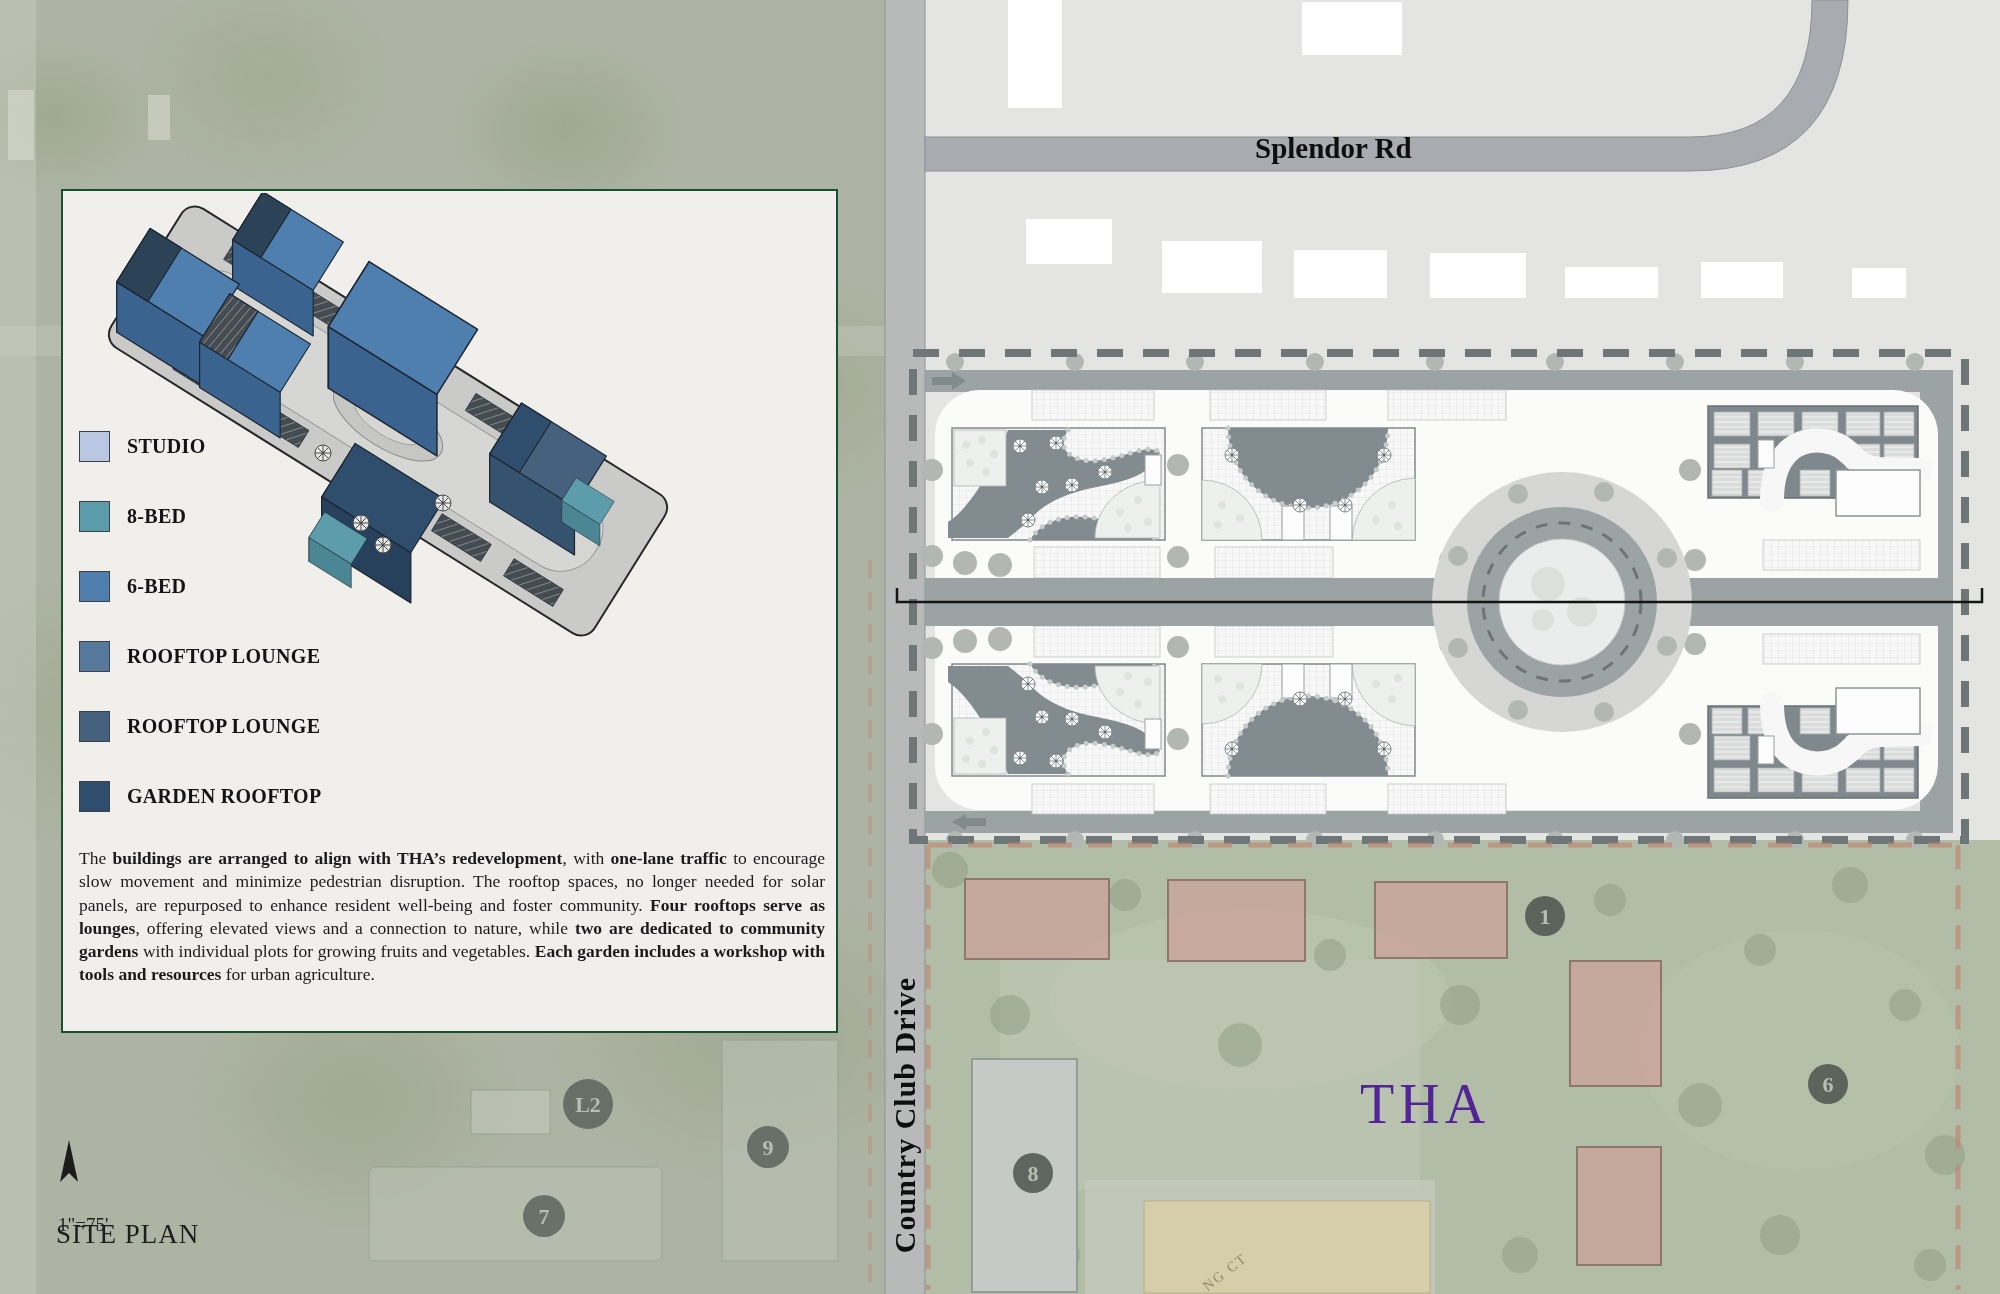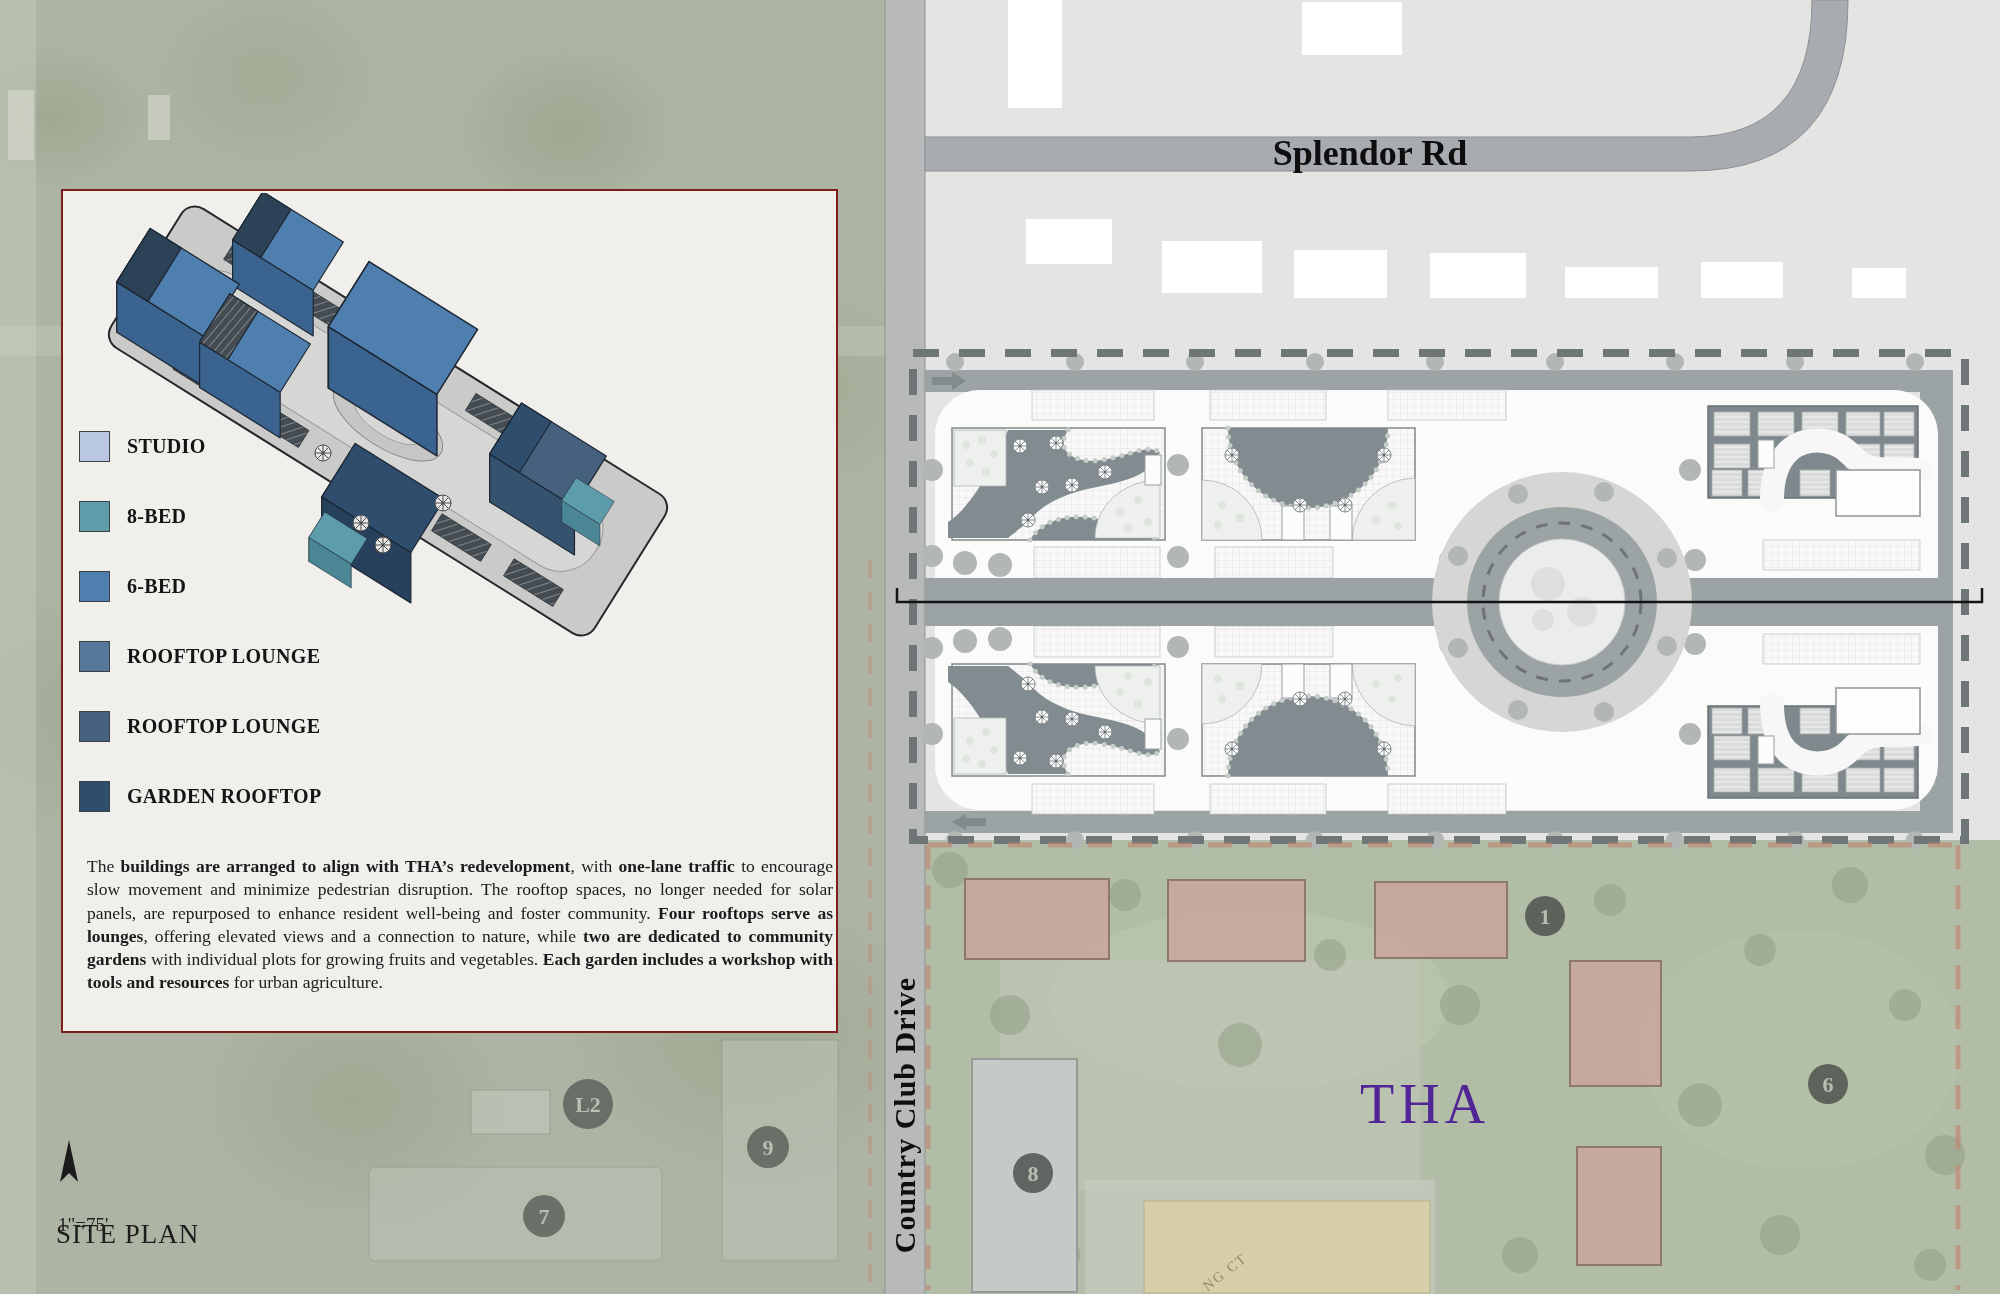--- a/index.html
+++ b/index.html
@@ -36,8 +36,8 @@
   .desc{position:absolute;left:16px;top:656px;width:746px;margin:8px;font-size:17.5px;line-height:1.33;
         color:#1b1b1b;text-align:justify;}
   
-  .splendor{position:absolute;left:1255px;top:132px;width:230px;text-align:center;
-            font-weight:bold;font-size:36px;color:#0e0e0e;}
+  .splendor{position:absolute;left:1255px;top:132px;width:230px;text-align:left;
+            font-weight:bold;font-size:29px;color:#0e0e0e;}
   .ccdrive{position:absolute;left:705px;top:1093px;width:400px;height:44px;line-height:44px;
            transform:rotate(-90deg);text-align:center;font-weight:bold;font-size:30px;
            letter-spacing:1px;color:#0e0e0e;}

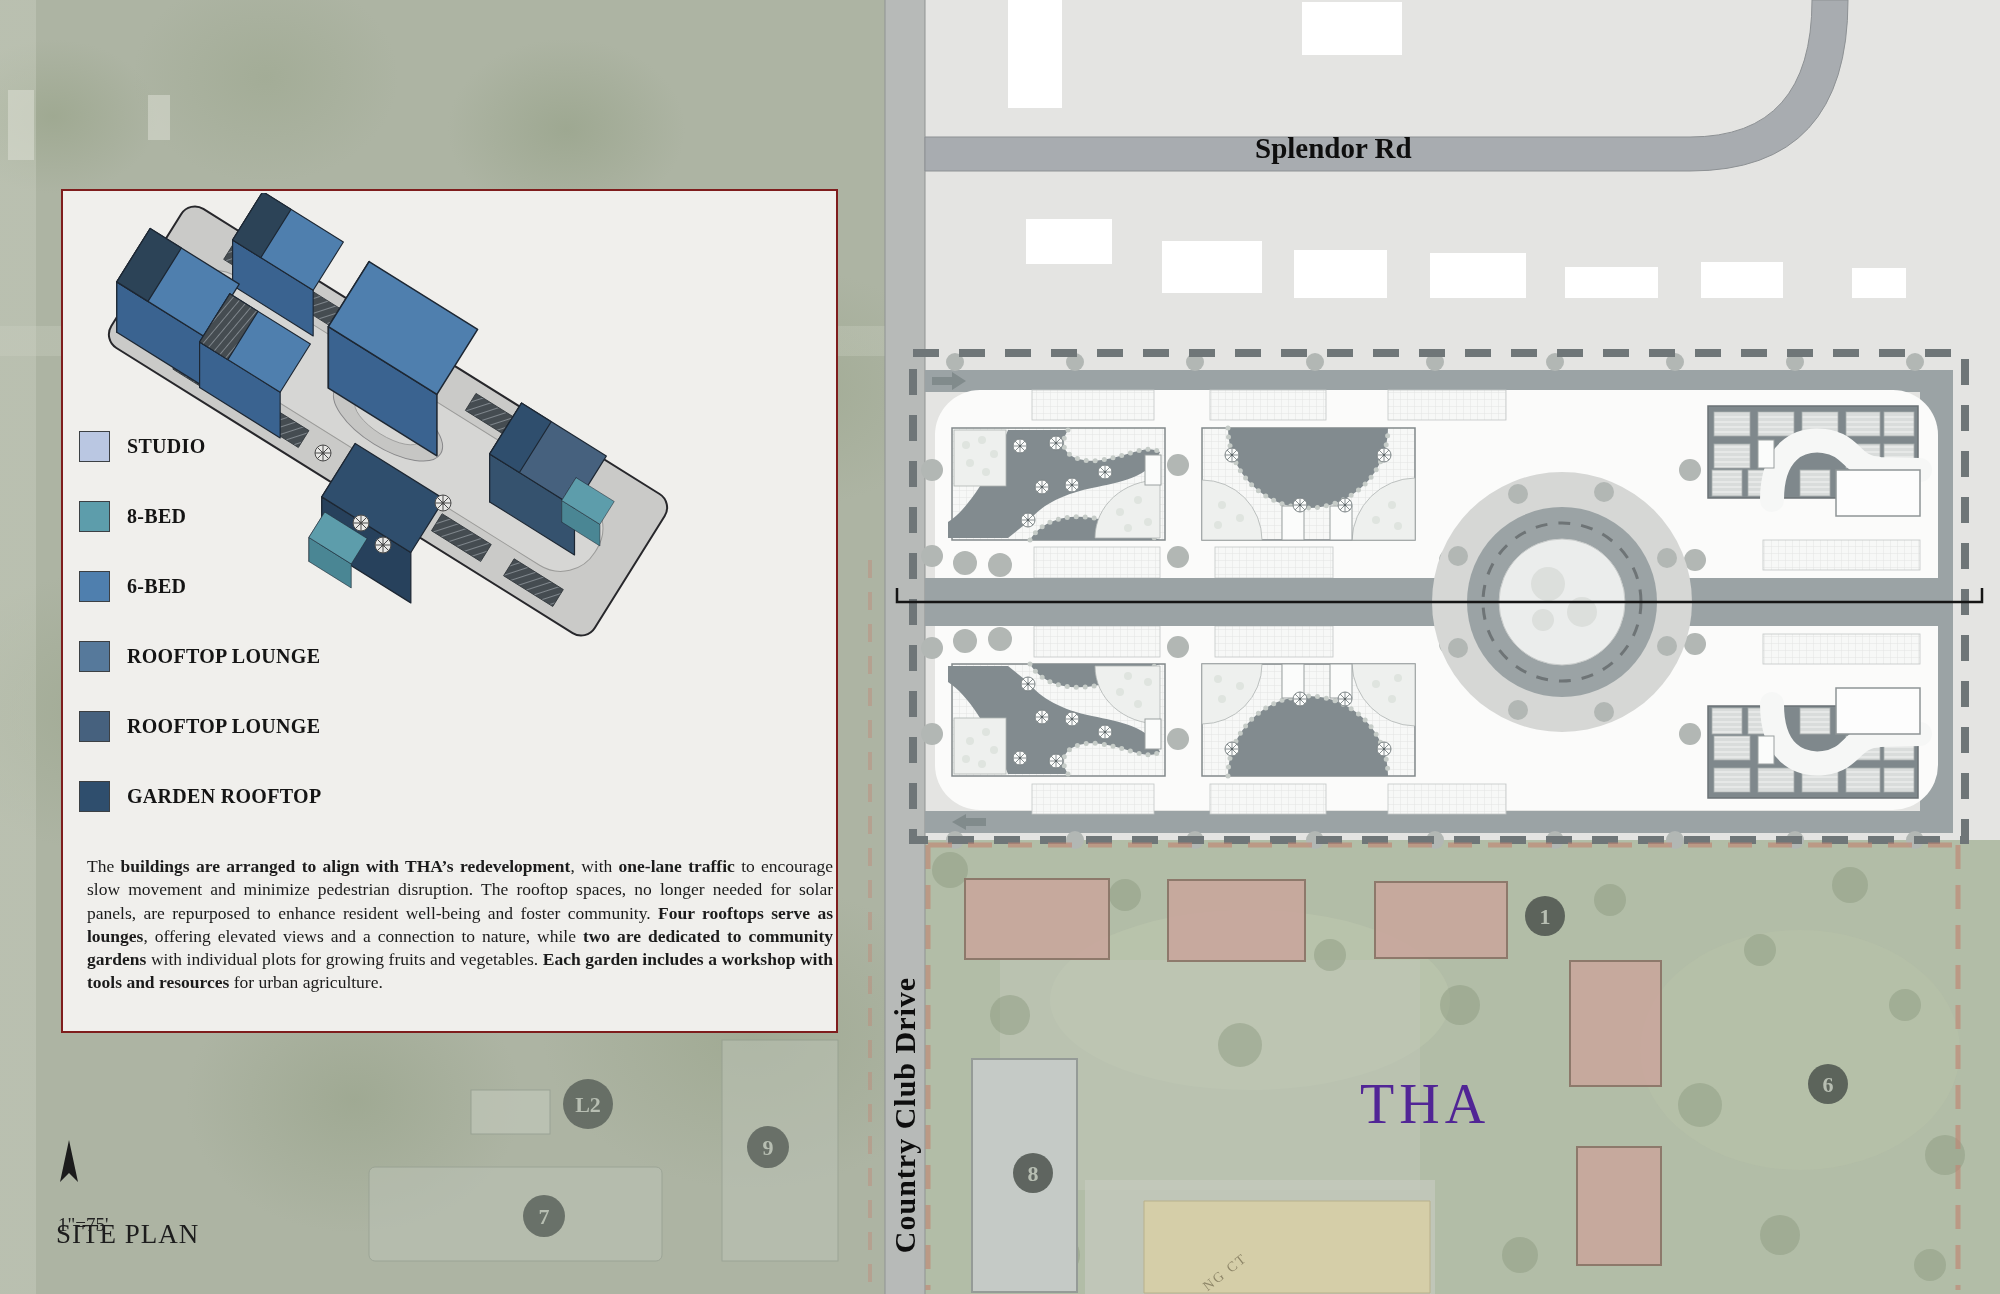--- a/index.html
+++ b/index.html
@@ -27,7 +27,7 @@
   .north{position:absolute;left:58px;top:1140px;}
   
   .panel{position:absolute;left:61px;top:189px;width:773px;height:840px;
-         background:#f0efec;border:2px solid #7f1d1d;}
+         background:#f0efec;border:2px solid #14532d;}
   .axon{position:absolute;left:20px;top:2px;}
   .legend{position:absolute;left:16px;top:240px;}
   .lrow{display:flex;align-items:center;height:30px;margin-bottom:40px;}

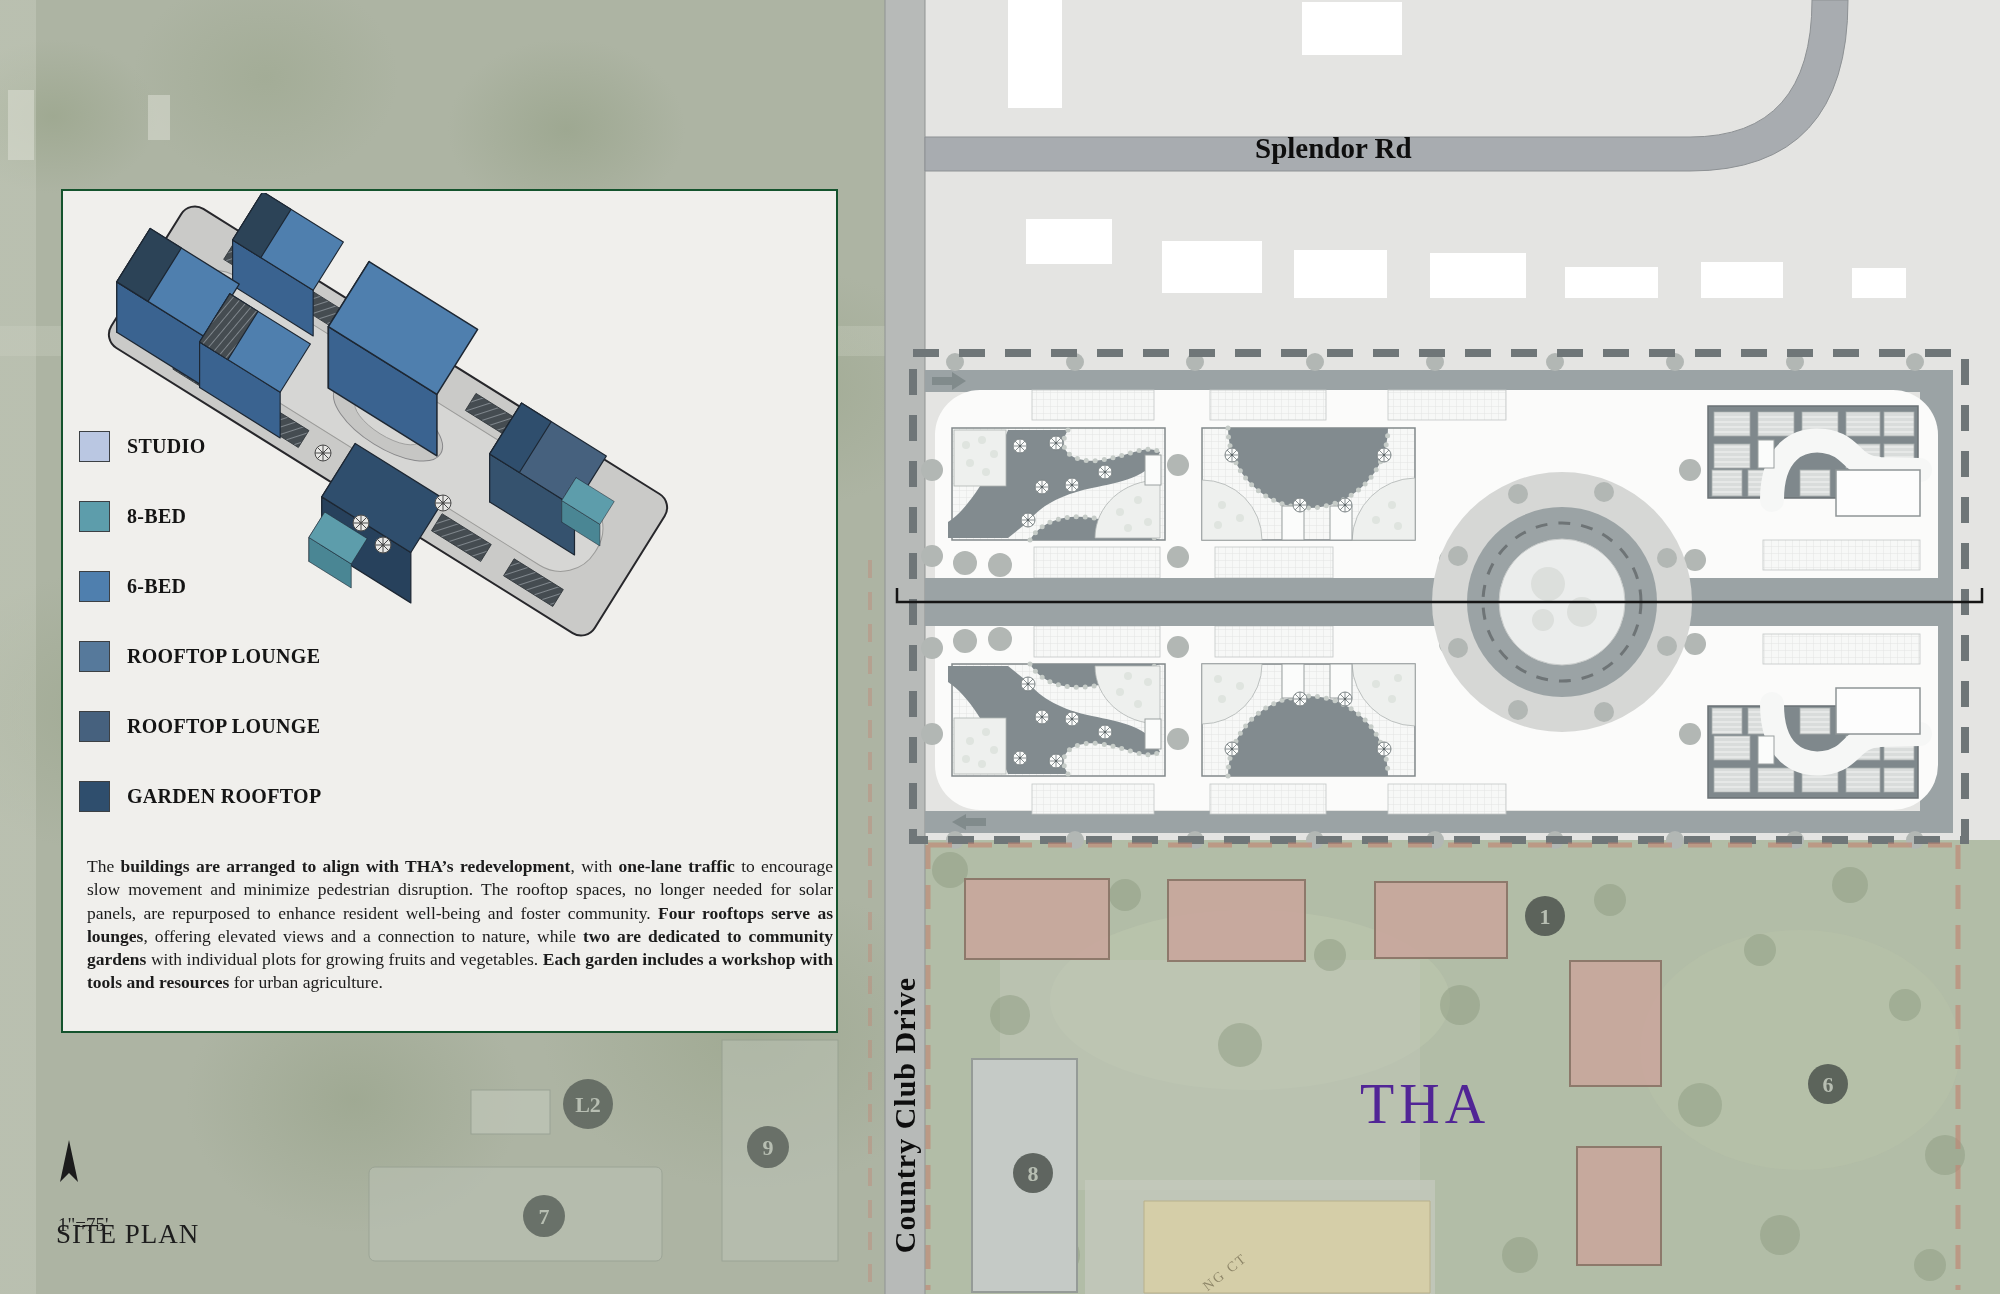--- a/index.html
+++ b/index.html
@@ -33,7 +33,7 @@
   .lrow{display:flex;align-items:center;height:30px;margin-bottom:40px;}
   .swatch{width:29px;height:29px;border:1.5px solid #3c4044;flex:0 0 auto;}
   .llabel{margin-left:17px;font-weight:bold;font-size:20px;letter-spacing:.3px;color:#141414;white-space:nowrap;}
-  .desc{position:absolute;left:16px;top:656px;width:746px;margin:8px;font-size:17.5px;line-height:1.33;
+  .desc{position:absolute;left:16px;top:656px;width:746px;margin:0;font-size:17.5px;line-height:1.33;
         color:#1b1b1b;text-align:justify;}
   
   .splendor{position:absolute;left:1255px;top:132px;width:230px;text-align:left;

